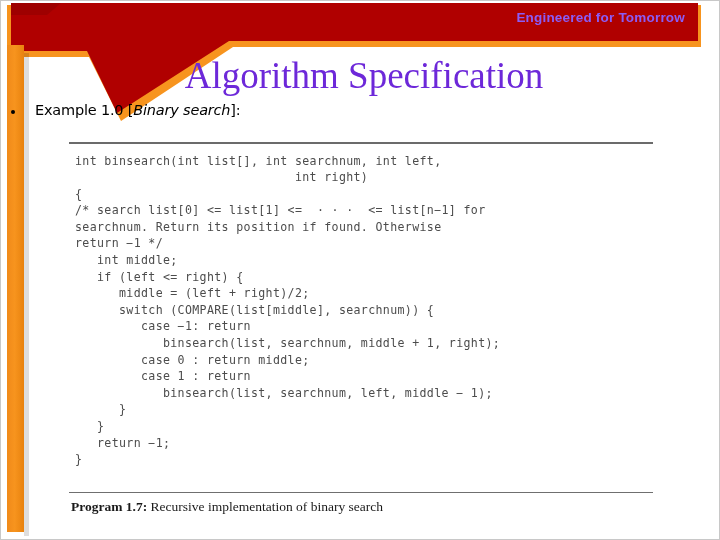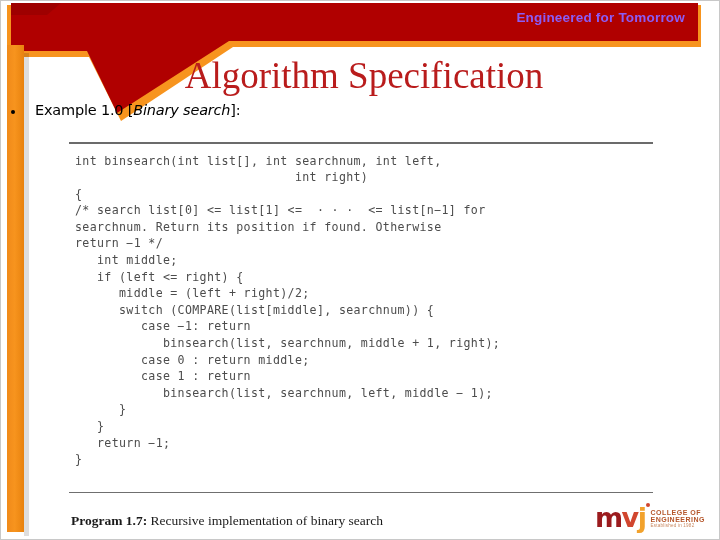--- a/index.html
+++ b/index.html
@@ -72,7 +72,7 @@
     font-family: "Liberation Serif", serif;
     font-size: 37px;
     font-weight: normal;
-    color: #b91c1c;
+    color: #6d28d9;
     line-height: 1.0;
     white-space: nowrap;
   }

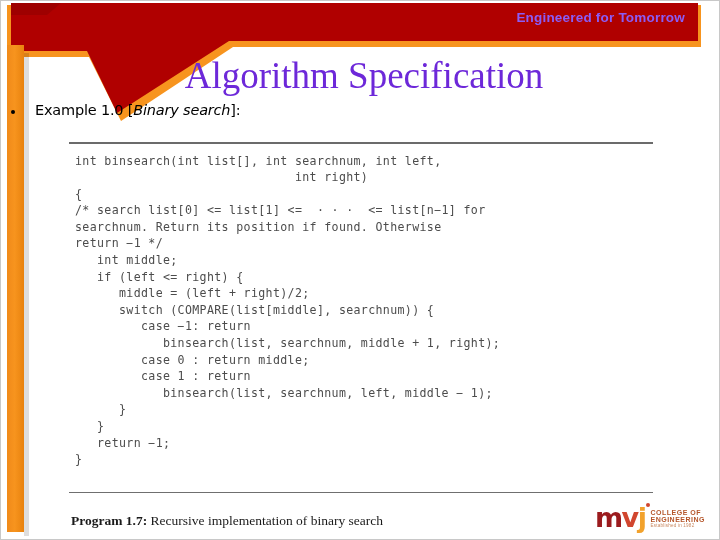--- a/index.html
+++ b/index.html
@@ -131,7 +131,7 @@
     font-family: "Liberation Serif", serif;
     font-size: 13.5px;
     color: #1a1a1a;
-    margin-top: 20px;
+    margin-top: 6px;
     margin-left: 2px;
     white-space: nowrap;
   }

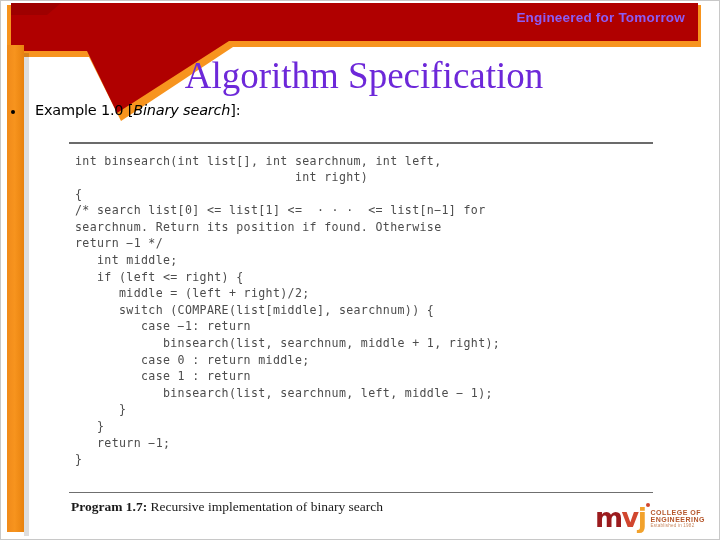--- a/index.html
+++ b/index.html
@@ -225,14 +225,6 @@
     <div class="caption"><b>Program 1.7:</b><span> Recursive implementation of binary search</span></div>
   </div>
 
-  <div class="logo">
-    <div class="logo-mark"><span class="logo-m">m</span><span class="logo-v">v</span><span class="logo-j">j</span><span class="logo-dot"></span></div>
-    <div class="logo-words">
-      <span class="w1">COLLEGE OF</span>
-      <span class="w2">ENGINEERING</span>
-      <span class="w3">Established in 1982</span>
-    </div>
-  </div>
 
 </div>
 

